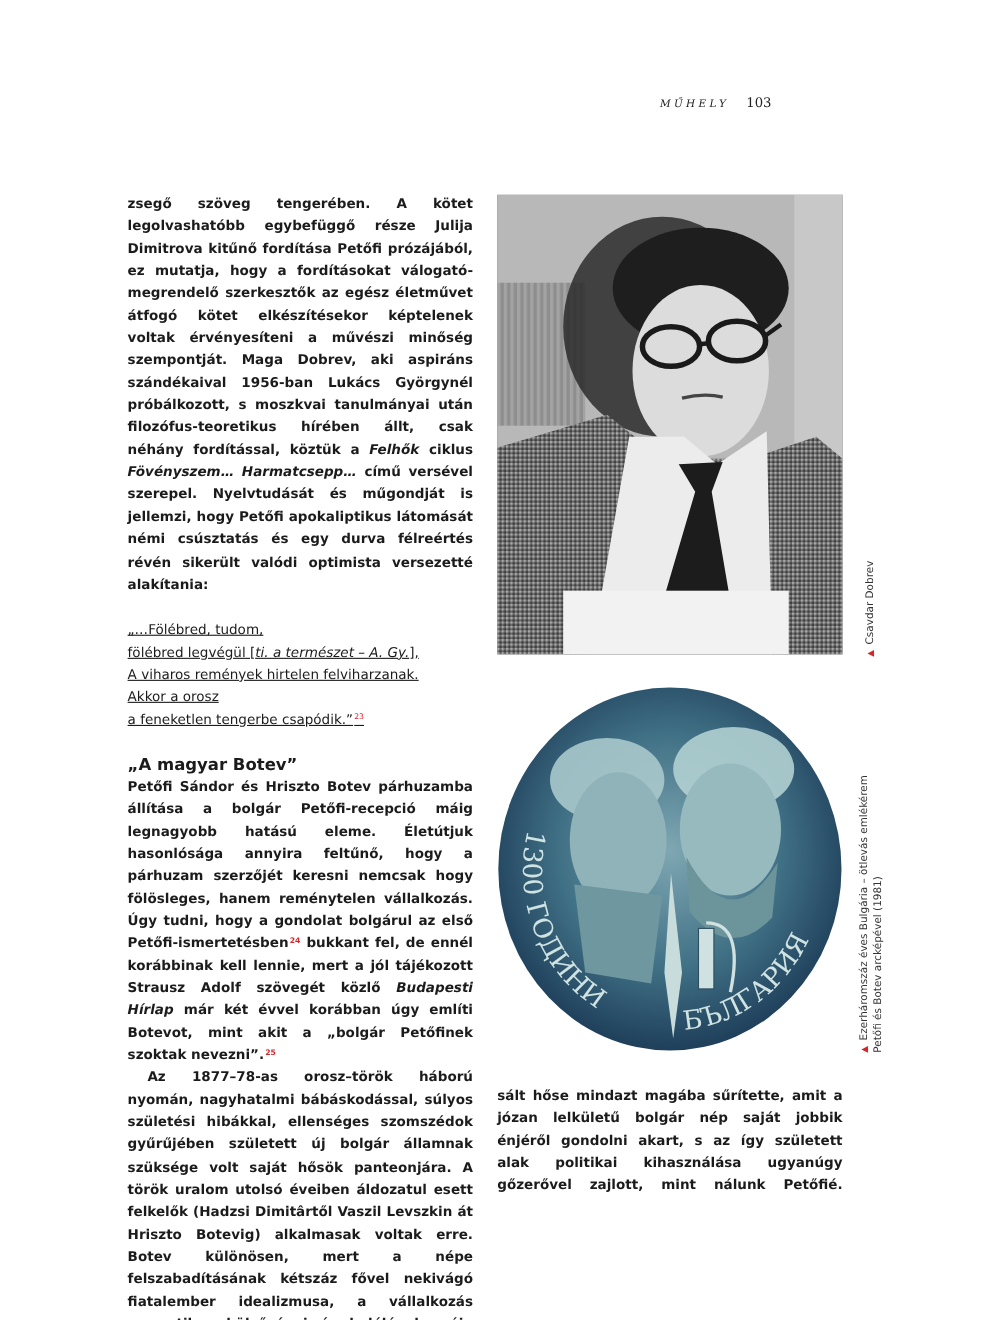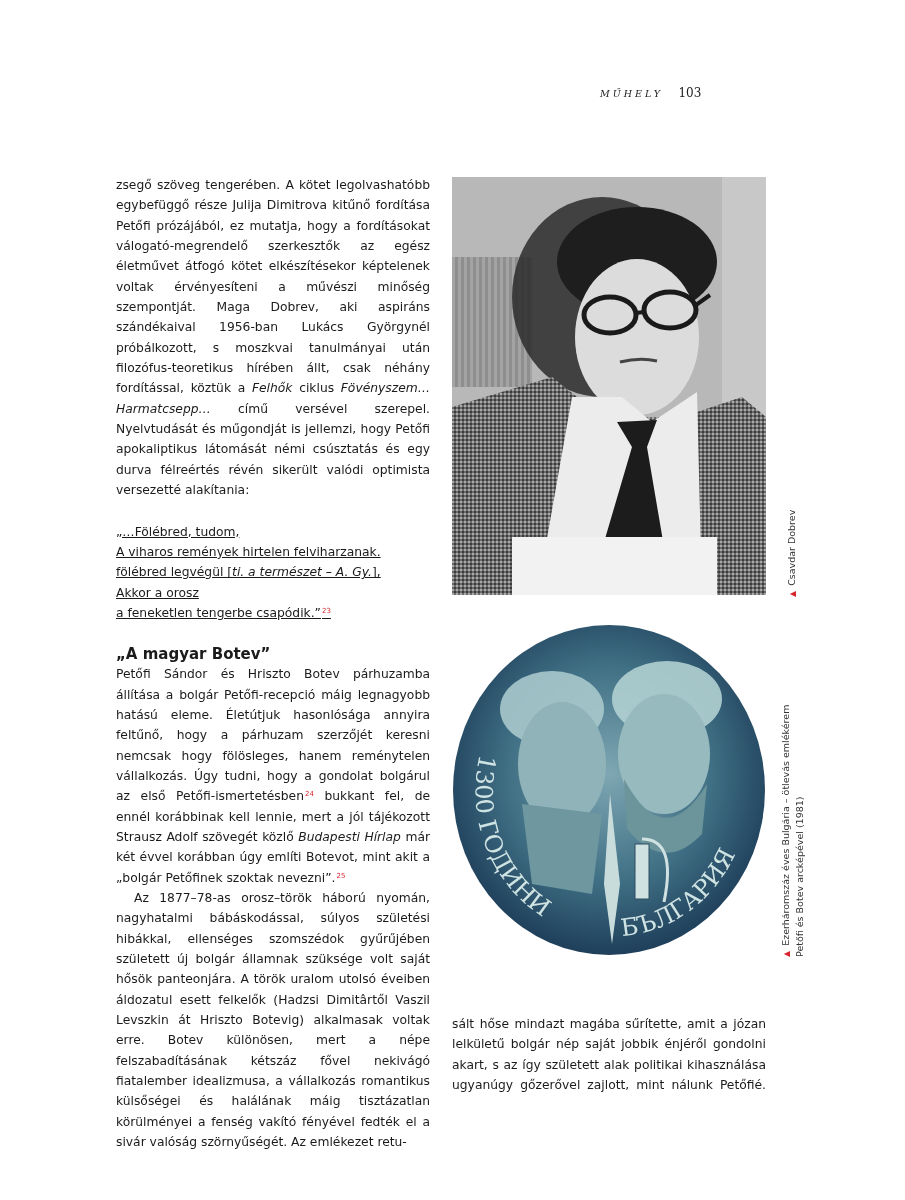--- a/index.html
+++ b/index.html
@@ -12,7 +12,7 @@
   .col { position:absolute; font-size:12.3px; line-height:20.35px; }
   .col-left { left:116px; top:175px; width:314px; }
   .col-right { left:452px; top:986px; width:314px; }
-  .col p { margin:0; text-align:justify; text-align-last:left; }
+  .col p { margin:0; text-align:justify; text-align-last:left;font-weight:bold; }
   .col p.last-just { text-align-last:justify;margin-top:28px; }
   .indent { text-indent:18px; }
   .verse { margin:21px 0 21px 0;text-decoration:underline; }

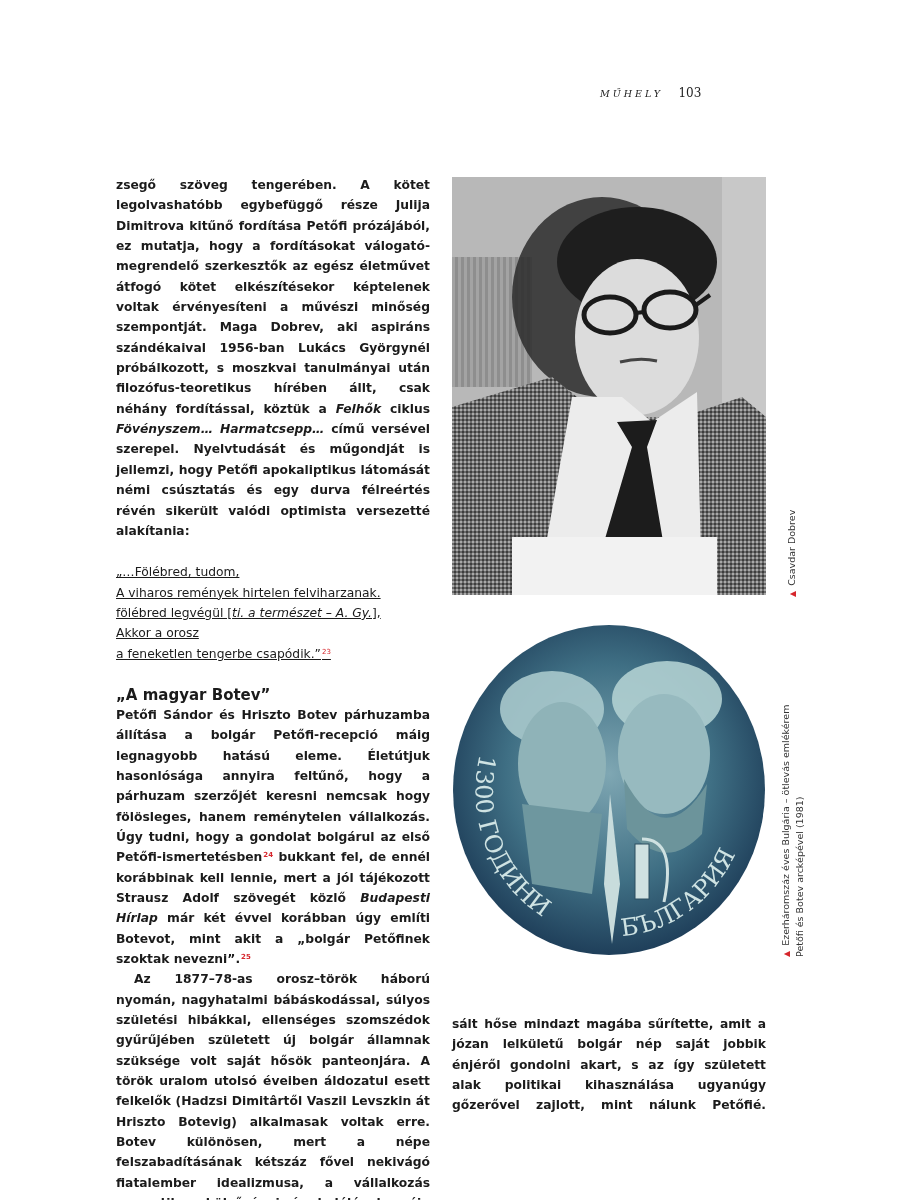--- a/index.html
+++ b/index.html
@@ -42,8 +42,8 @@
 
   <div class="verse">
     <div>„…Fölébred, tudom,</div>
+    <div><span>fölébred legvégül [</span><i>ti. a természet – A. Gy.</i><span>],</span></div>
     <div>A viharos remények hirtelen felviharzanak.</div>
-    <div><span>fölébred legvégül [</span><i>ti. a természet – A. Gy.</i><span>],</span></div>
     <div>Akkor a orosz</div>
     <div><span>a feneketlen tengerbe csapódik.”</span><sup class="fn">23</sup></div>
   </div>

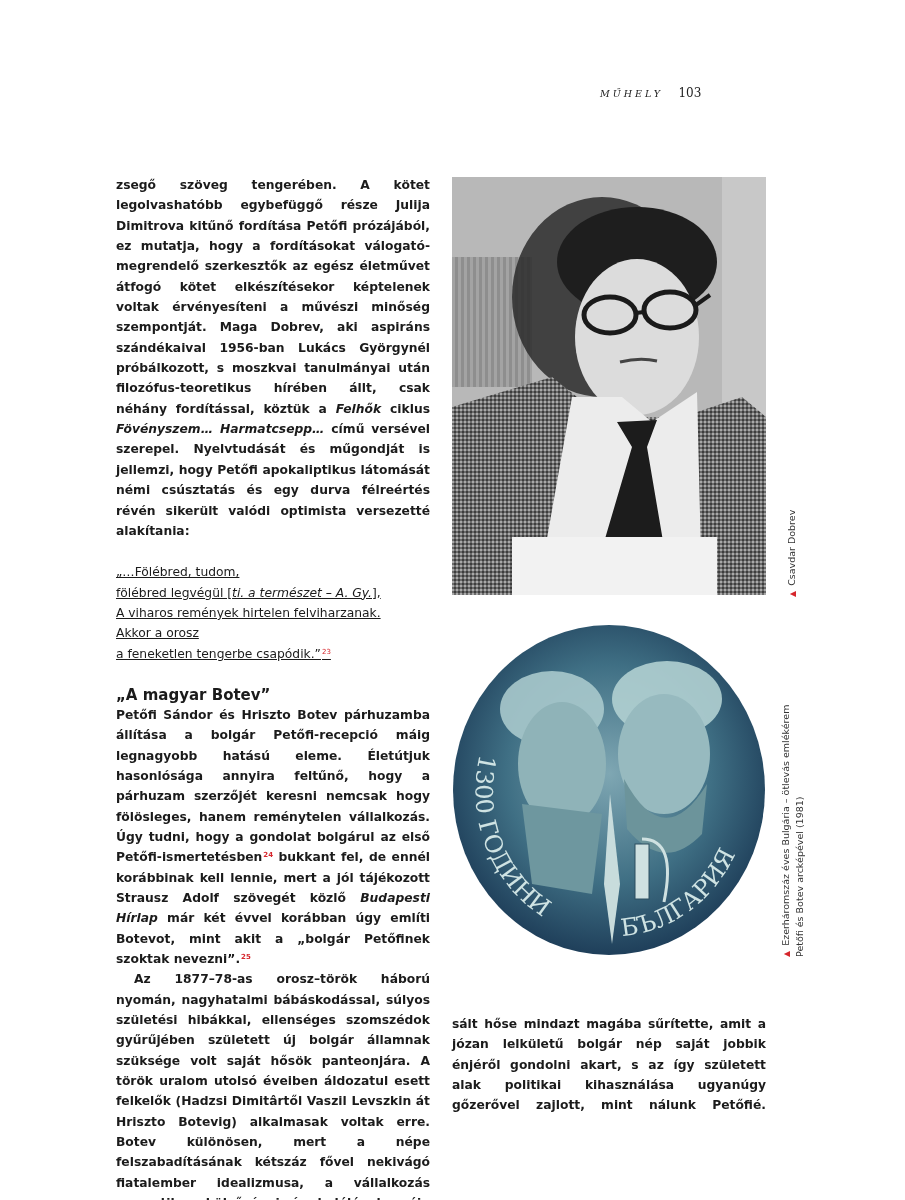--- a/index.html
+++ b/index.html
@@ -13,7 +13,7 @@
   .col-left { left:116px; top:175px; width:314px; }
   .col-right { left:452px; top:986px; width:314px; }
   .col p { margin:0; text-align:justify; text-align-last:left;font-weight:bold; }
-  .col p.last-just { text-align-last:justify;margin-top:28px; }
+  .col p.last-just { text-align-last:justify; }
   .indent { text-indent:18px; }
   .verse { margin:21px 0 21px 0;text-decoration:underline; }
   .verse div { white-space:nowrap; }

